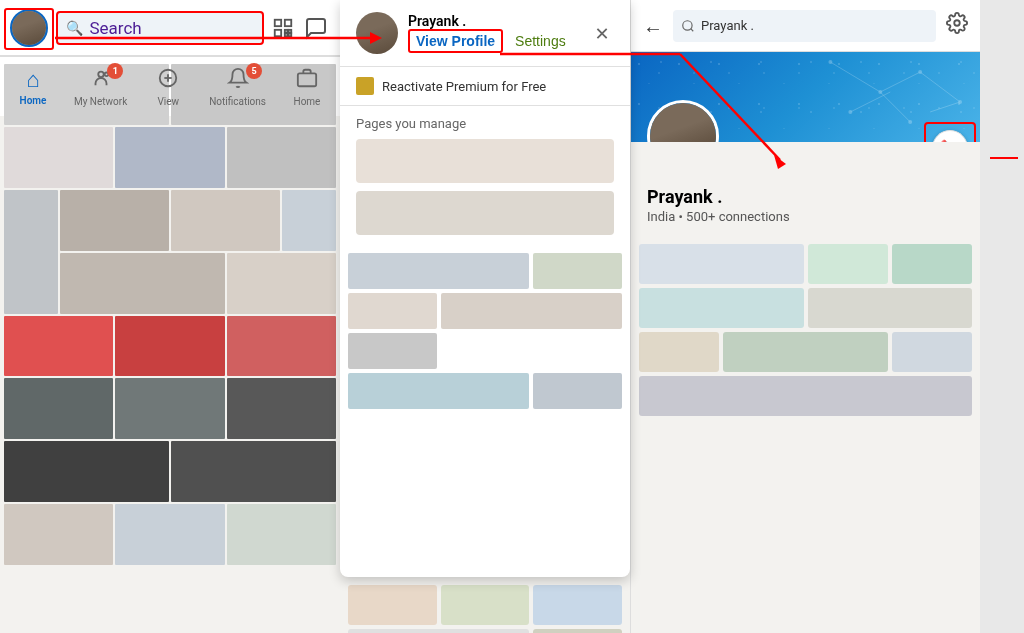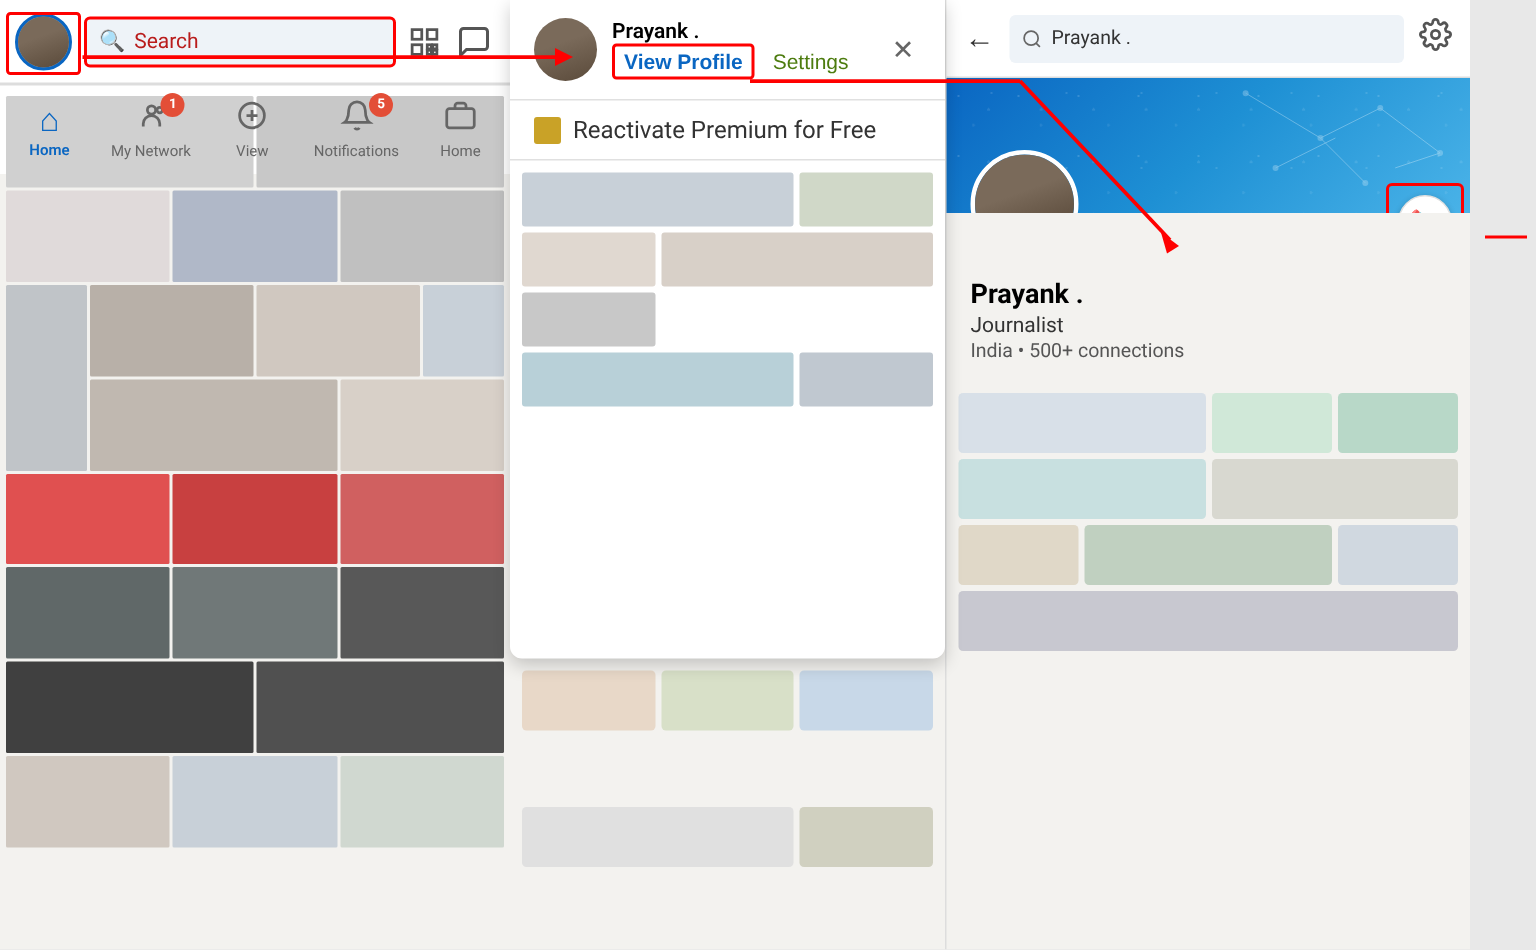--- a/index.html
+++ b/index.html
@@ -83,8 +83,8 @@
     }
 
     .search-placeholder {
-      font-size: 14px;
-      color: #b91c1c;
+      font-size: 17px;
+      color: #4c1d95;
     }
 
     .qr-icon {

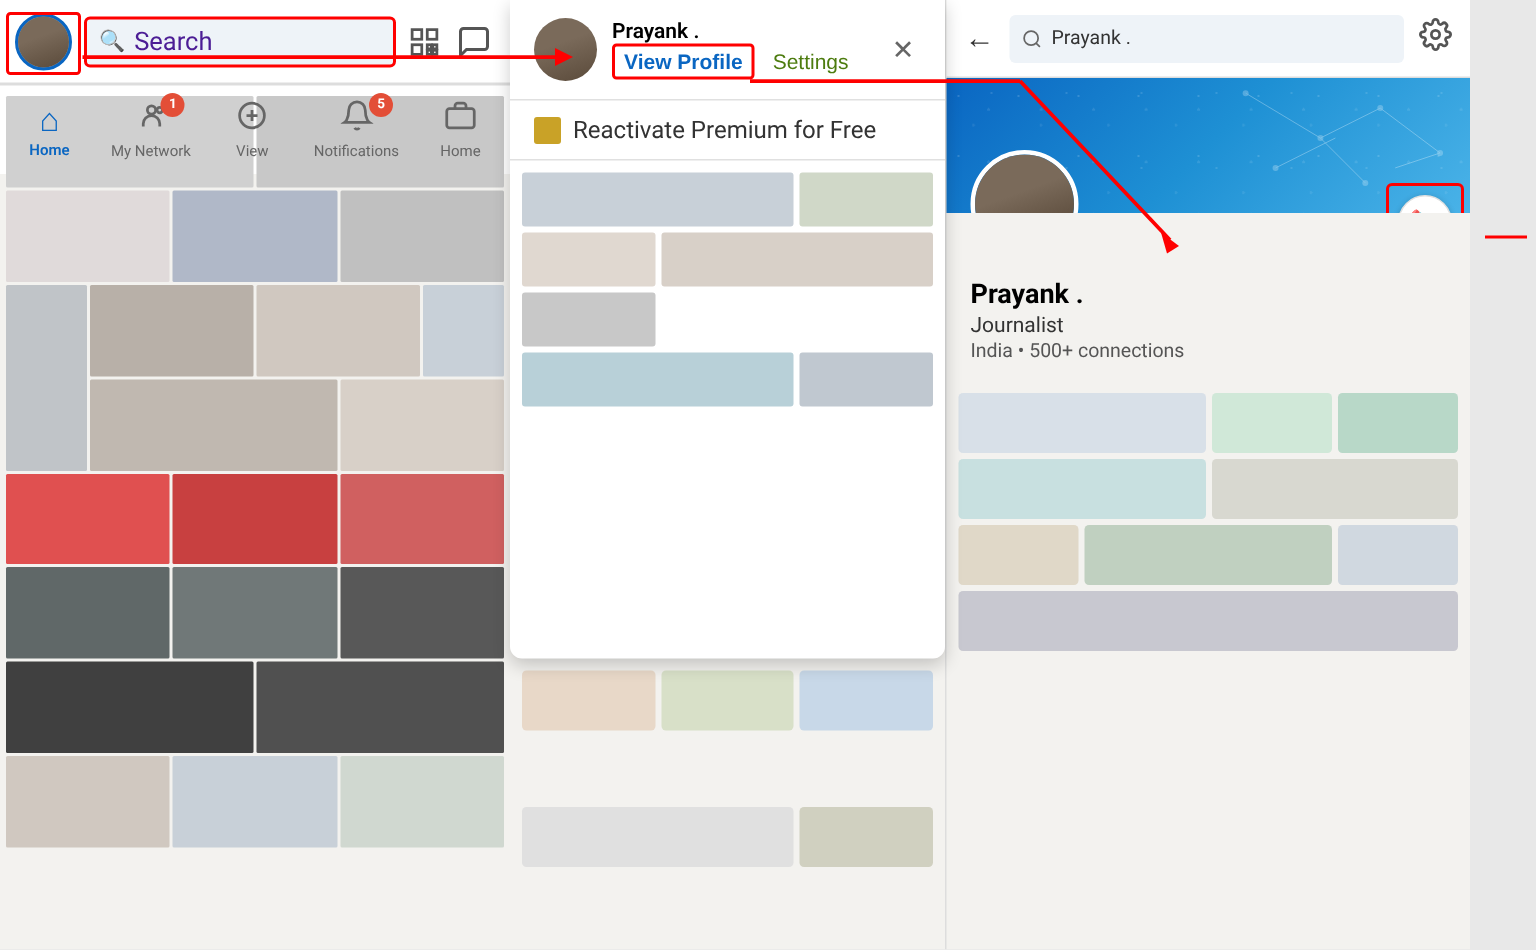--- a/index.html
+++ b/index.html
@@ -260,7 +260,7 @@
     }
 
     .premium-text {
-      font-size: 16px;
+      font-size: 13px;
       color: #333;
     }
 

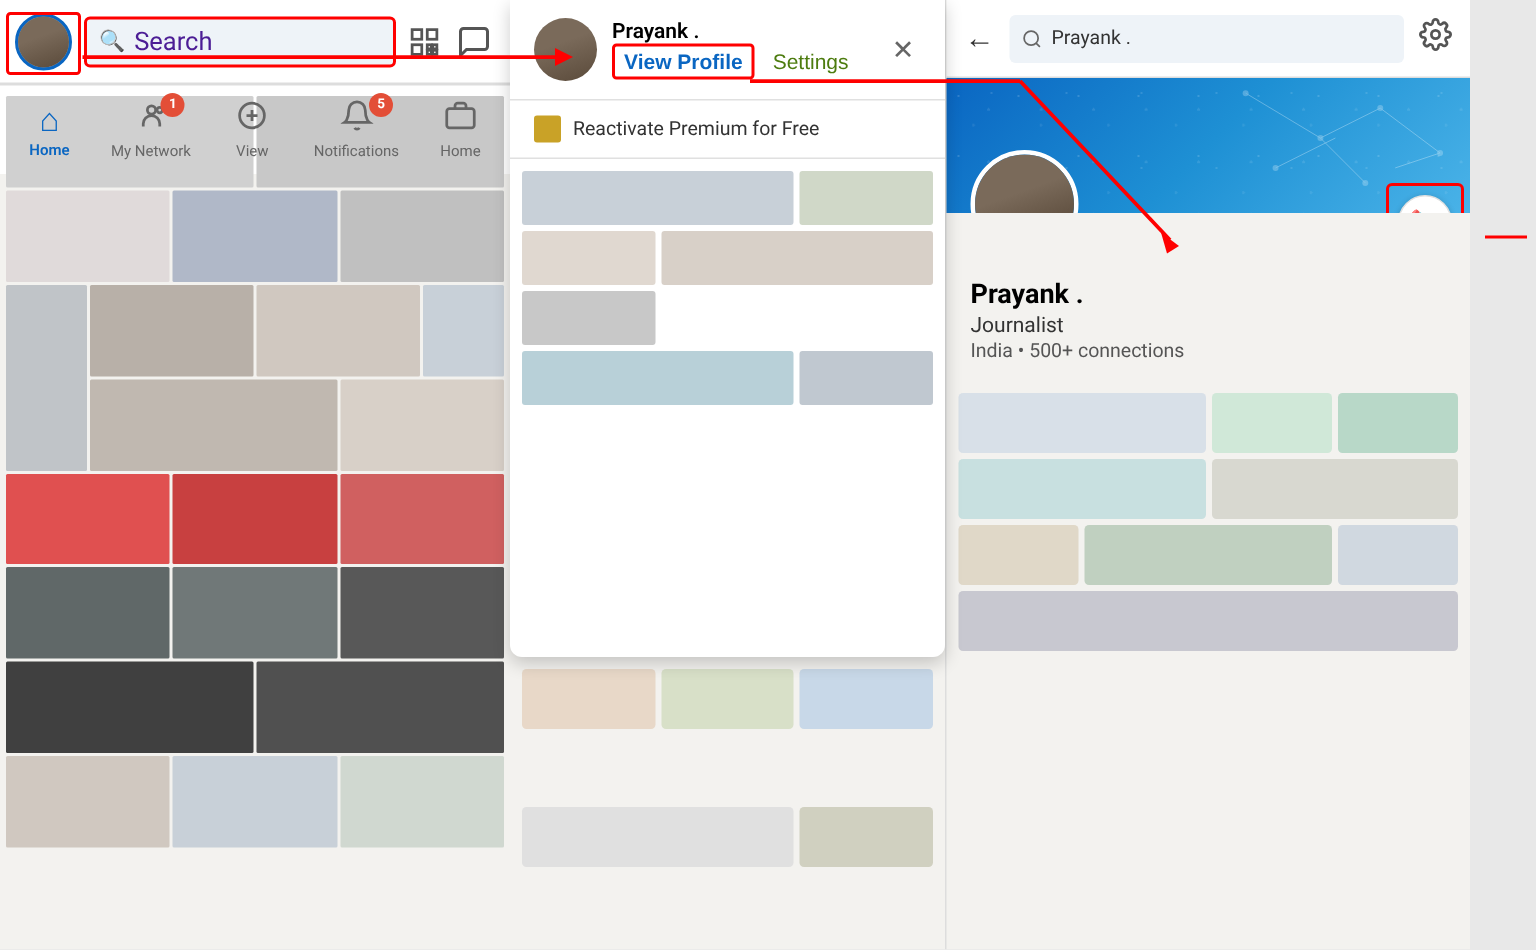--- a/index.html
+++ b/index.html
@@ -618,6 +618,13 @@
       <span class="premium-text">Reactivate Premium for Free</span>
     </div>
 
+    <div class="pages-section">
+      <div class="pages-label">Pages you manage</div>
+      <div class="pages-grid">
+        <div class="page-placeholder" style="background:#e8e0d8"></div>
+        <div class="page-placeholder" style="background:#ddd8d0"></div>
+      </div>
+    </div>
 
     <div class="mosaic-mid" style="padding: 8px">
       <div style="background:#c8d0d8; border-radius:2px; grid-column:1/3"></div>

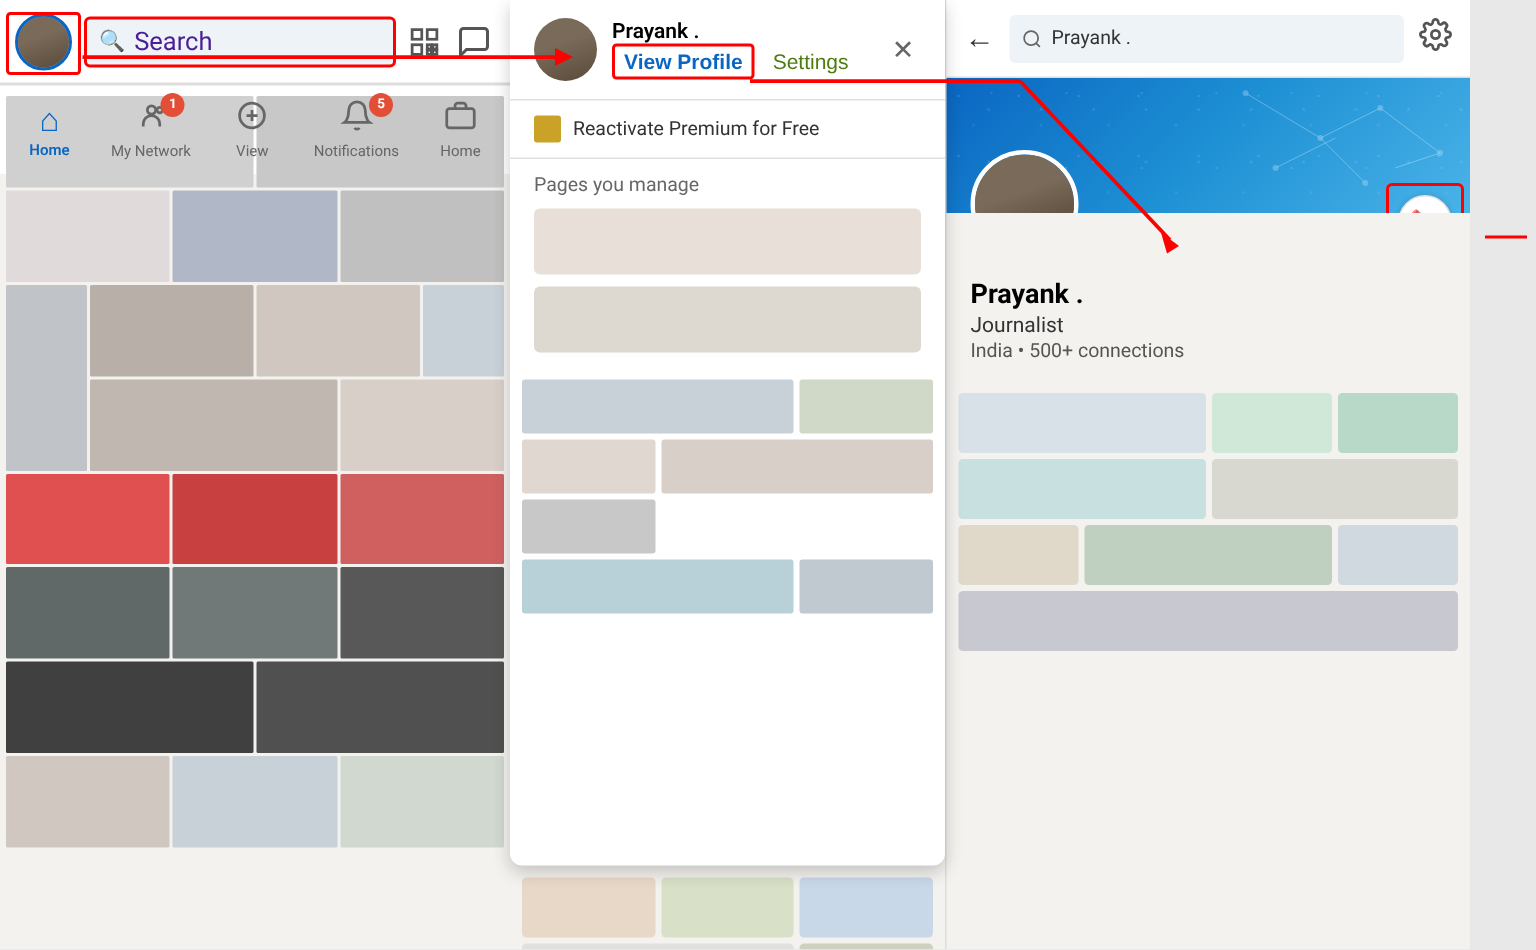--- a/index.html
+++ b/index.html
@@ -696,7 +696,6 @@
 
   <div class="profile-info">
     <div class="profile-name">Prayank .</div>
-    <div class="profile-title">Journalist</div>
     <div class="profile-location">India • 500+ connections</div>
   </div>
 

